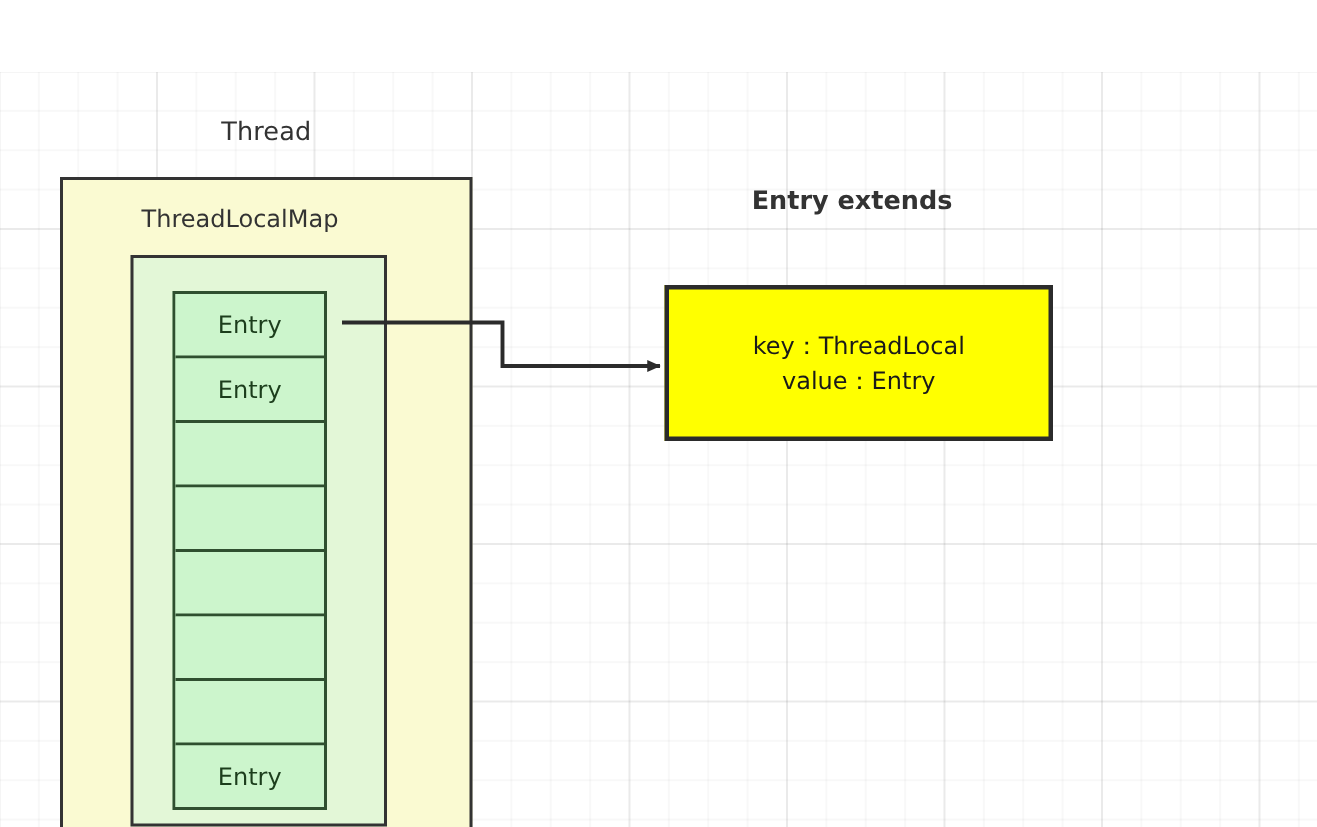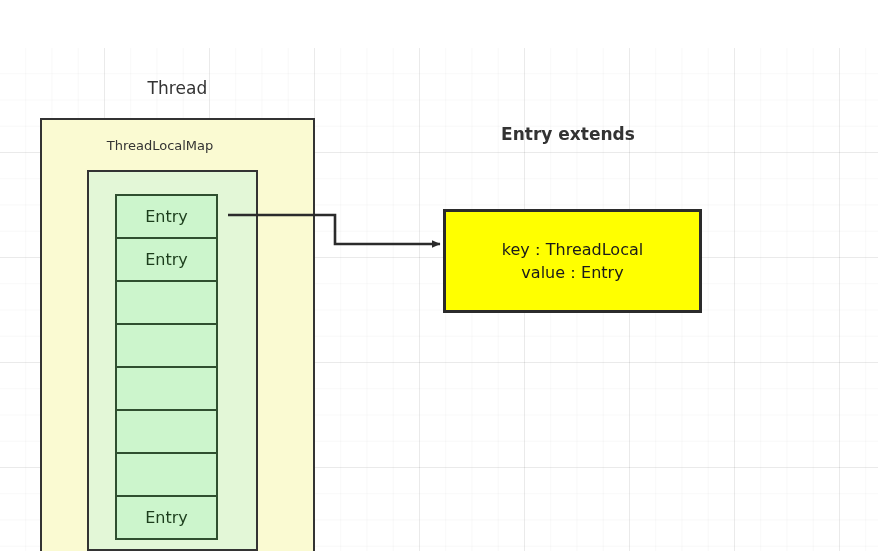--- a/index.html
+++ b/index.html
@@ -60,7 +60,7 @@
     top: 86px;
     width: 240px;
     text-align: center;
-    font-size: 13px;
+    font-size: 16px;
     color: #333333;
     line-height: 24px;
   }

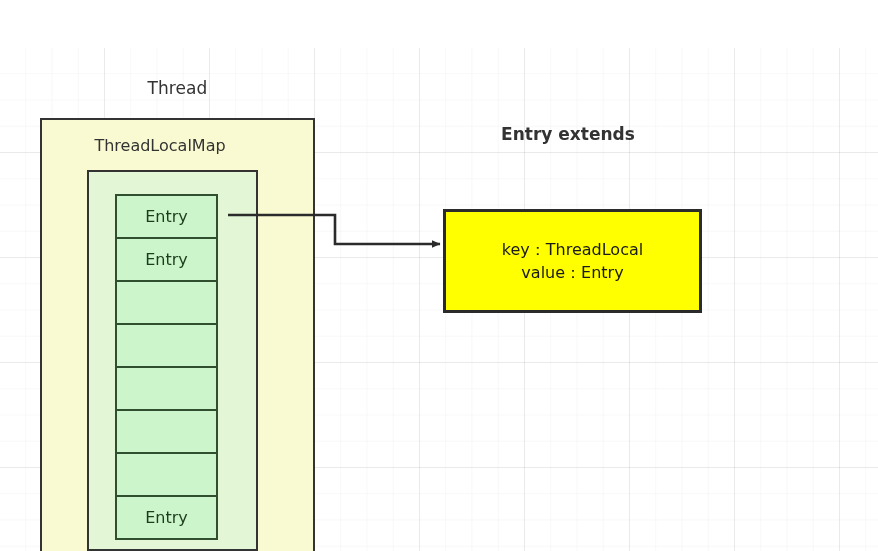--- a/index.html
+++ b/index.html
@@ -120,7 +120,7 @@
   #entry-detail-box {
     position: absolute;
     left: 443px;
-    top: 161px;
+    top: 142px;
     width: 259px;
     height: 104px;
     box-sizing: border-box;

